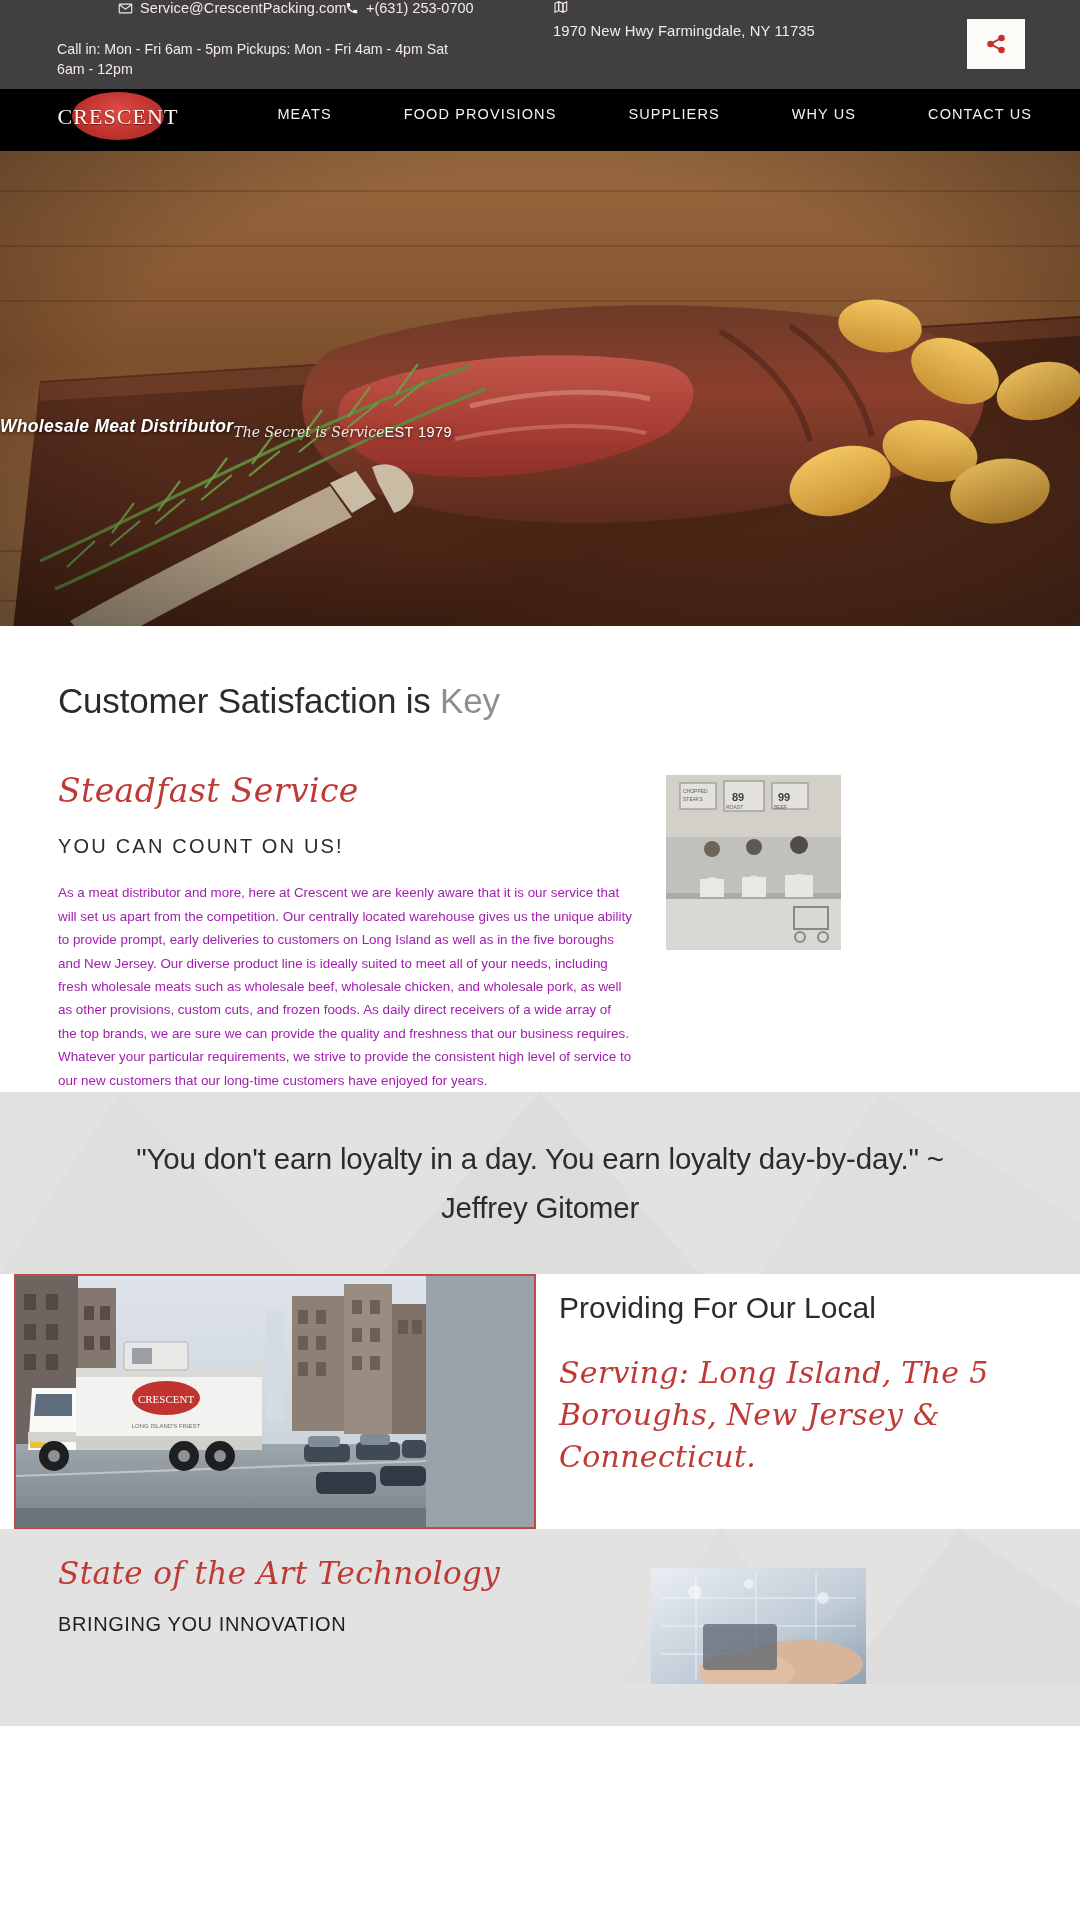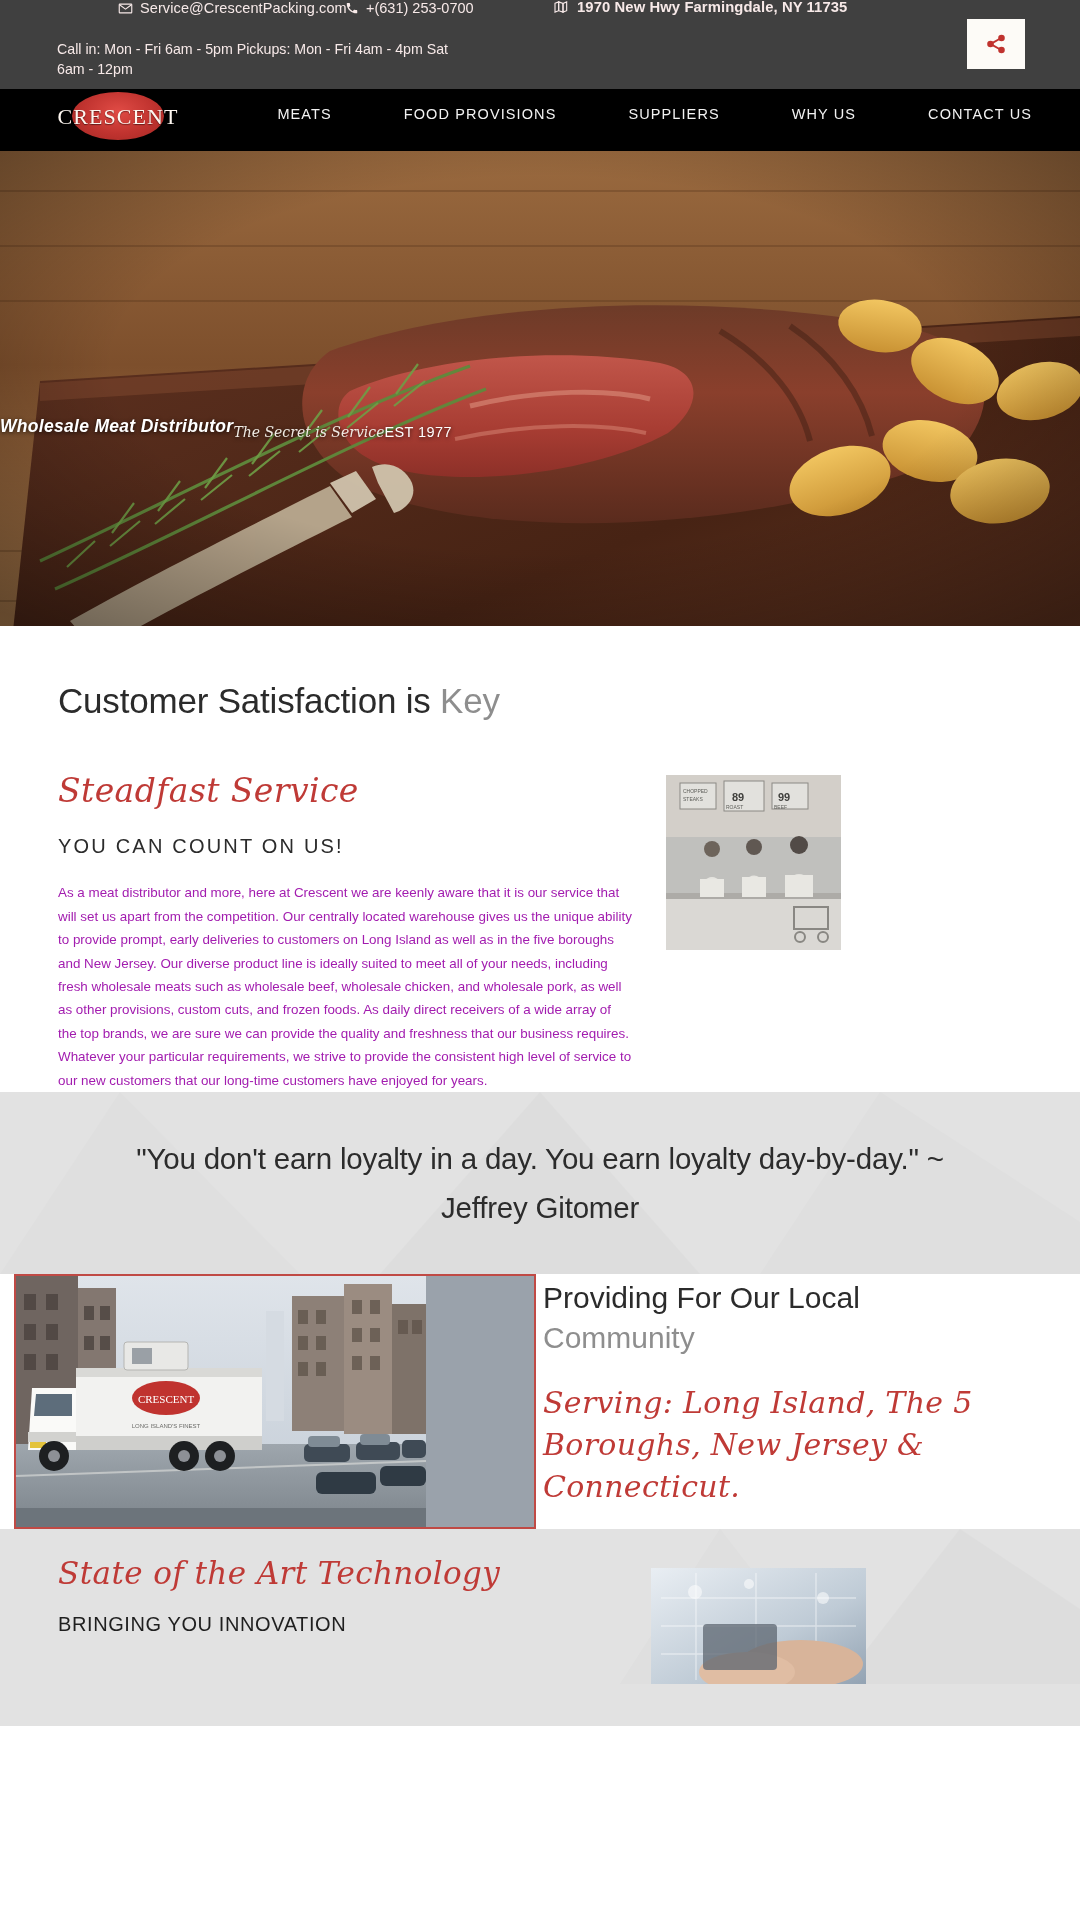--- a/index.html
+++ b/index.html
@@ -30,8 +30,8 @@
   }
   .tb-address {
     position:absolute; left:553px; top:-1px;
-    display:flex; align-items:center; gap:8px;
-    font-size:14.8px; font-weight:bold; letter-spacing:.1px;
+    display:flex; align-items:flex-start; gap:8px;
+    font-size:14.8px; font-weight:normal; letter-spacing:.1px;flex-direction:column;
   }
   .tb-hours {
     position:absolute; left:57px; top:39px;

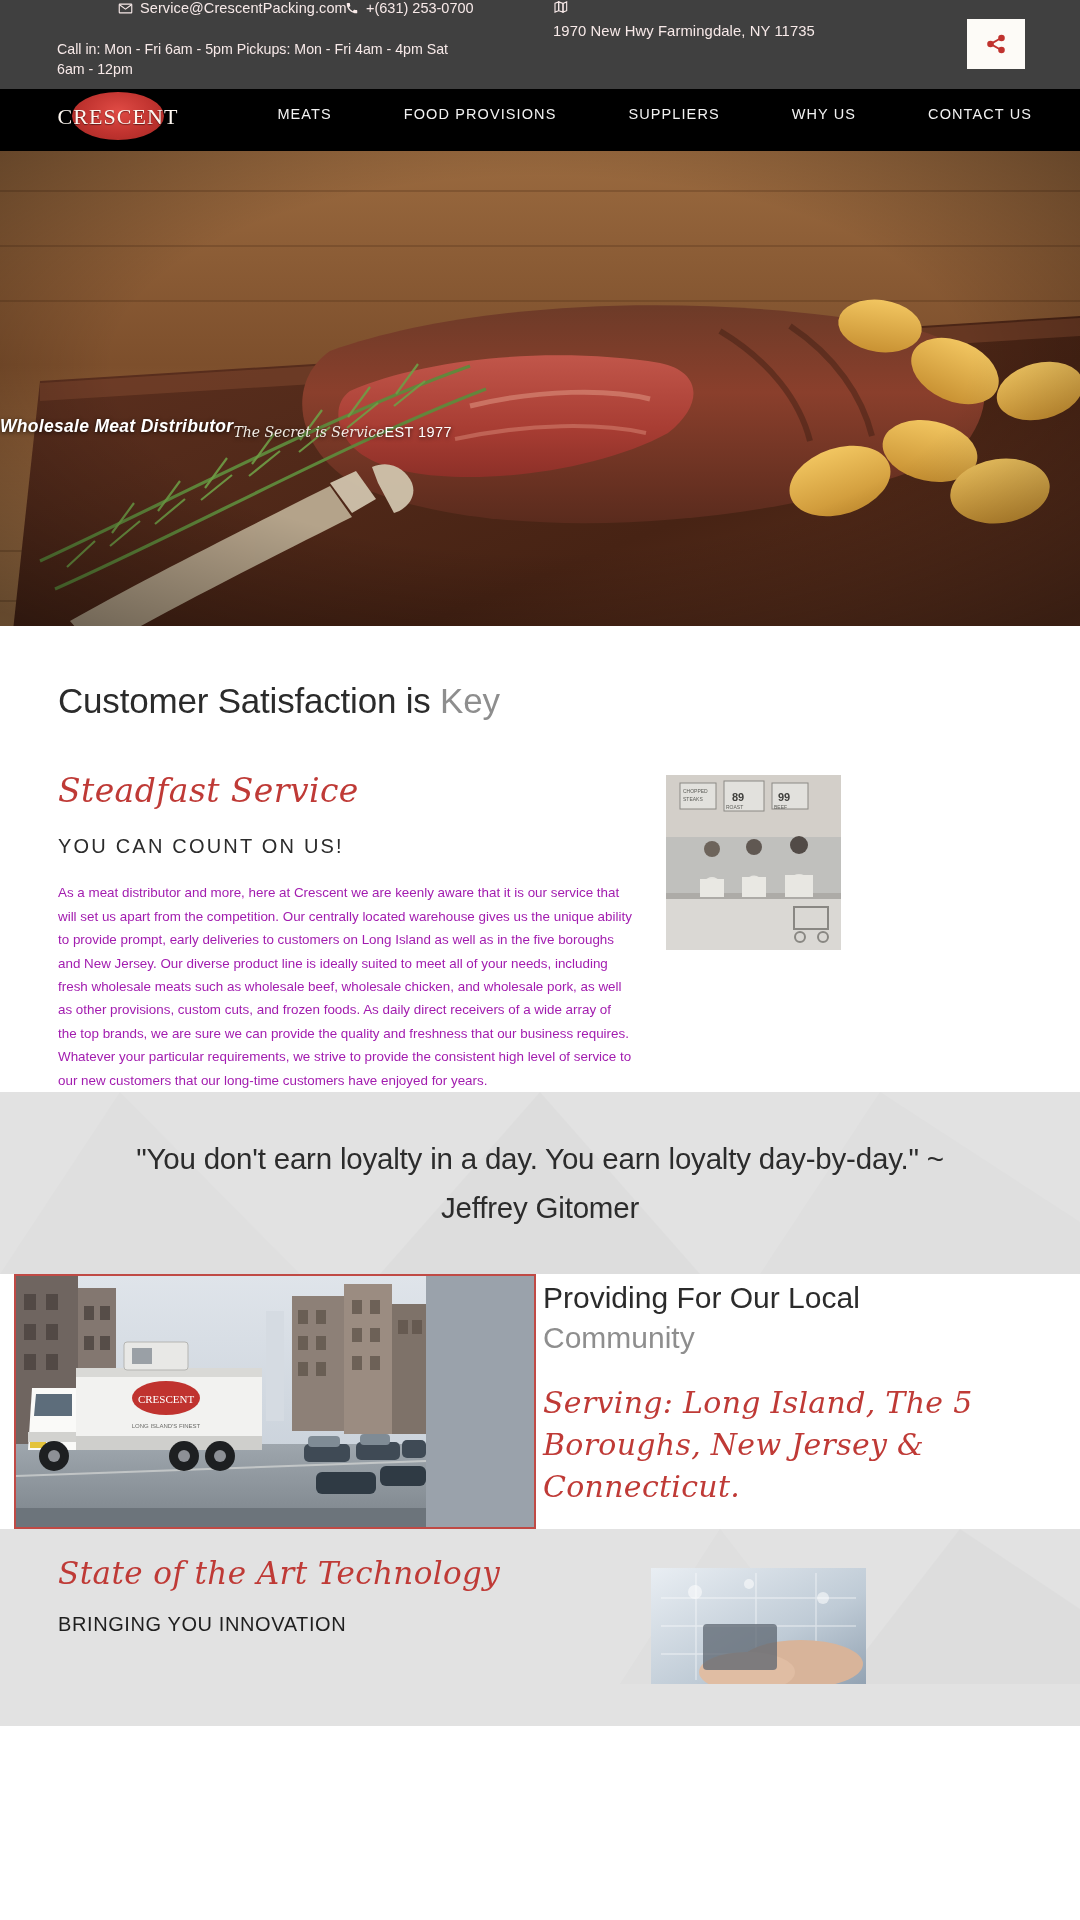--- a/index.html
+++ b/index.html
@@ -349,7 +349,7 @@
     <div class="hero-overlay">
       <div class="hero-l1">Wholesale Meat Distributor</div>
       <div class="hero-l2">The Secret is Service</div>
-      <div class="hero-l3">EST 1977</div>
+      <div class="hero-l3">EST 1979</div>
     </div>
   </div>
 

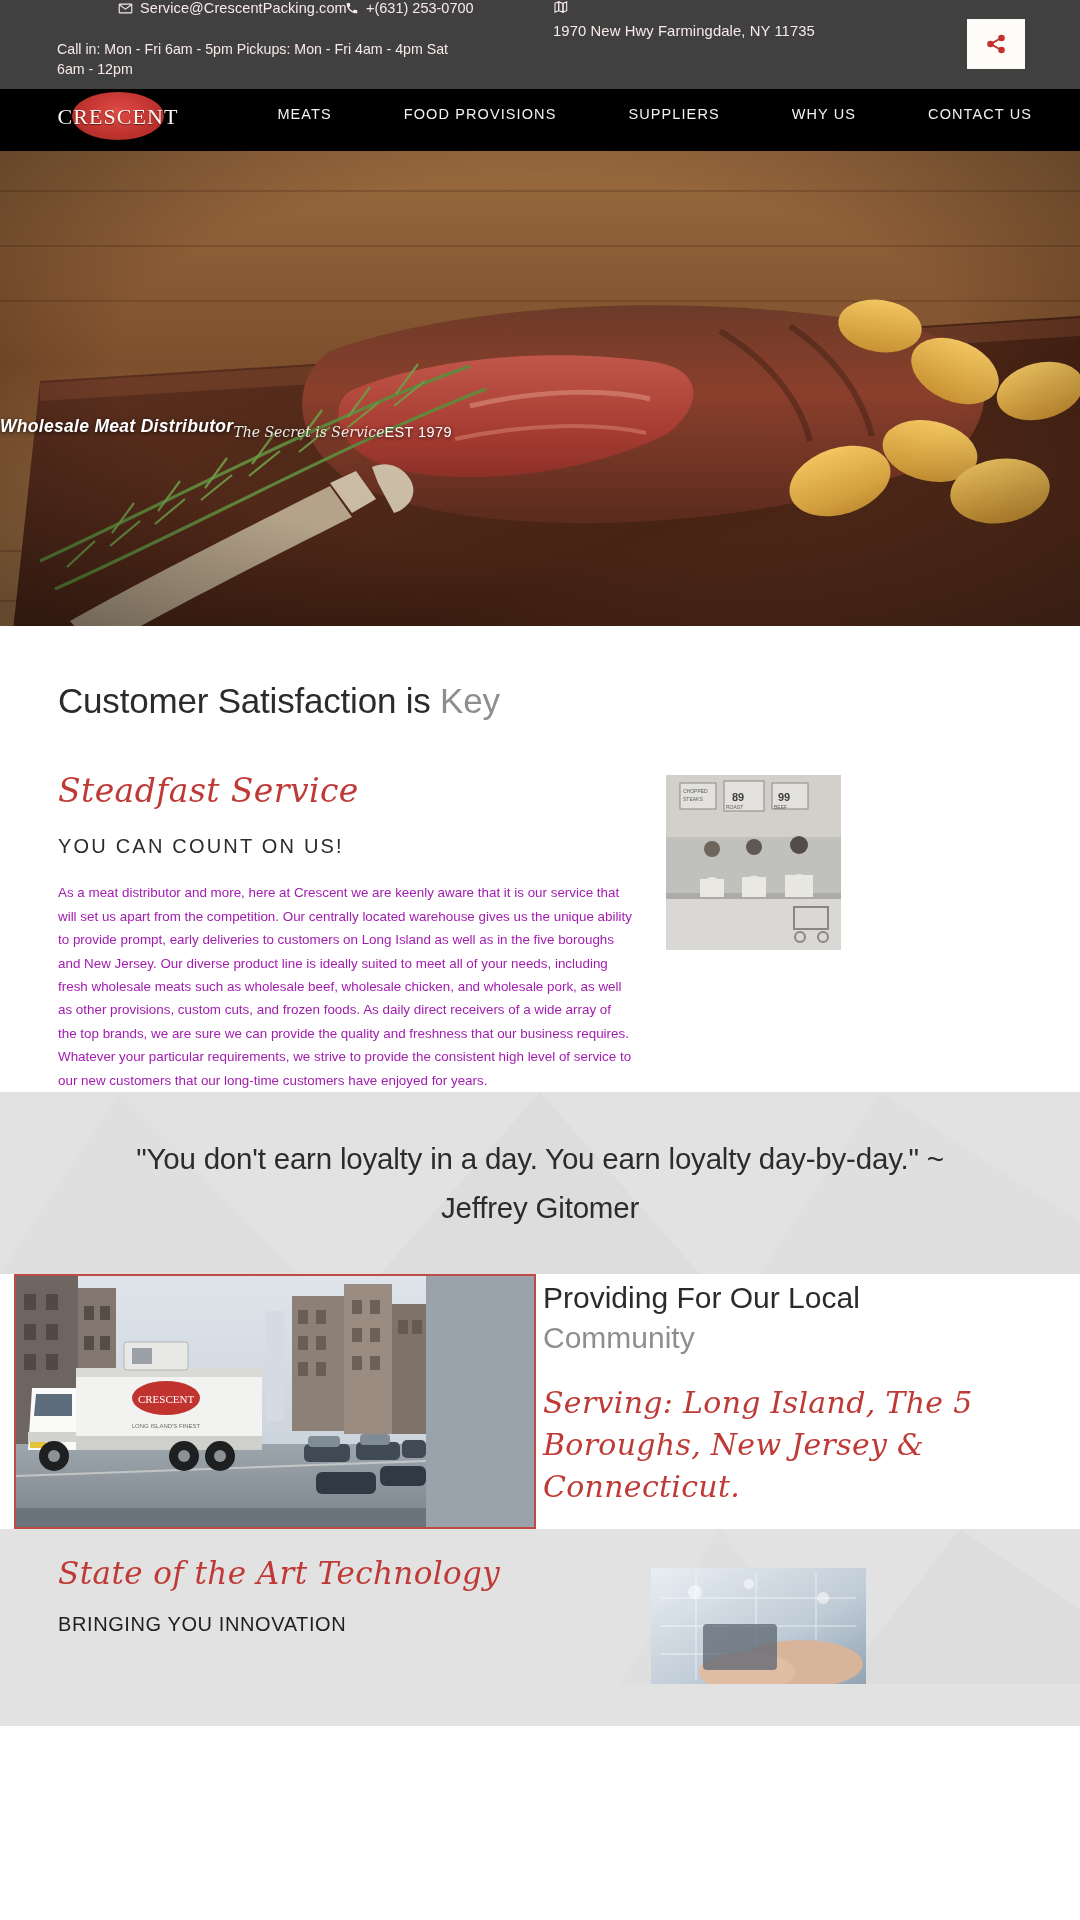--- a/index.html
+++ b/index.html
@@ -175,7 +175,7 @@
     position:absolute; left:0; top:0; width:410px; height:251px;
     overflow:hidden;
   }
-  .comm-text { margin-left:7px; padding-top:4px; width:480px; }
+  .comm-text { margin-left:23px; padding-top:14px; width:480px; }
   .comm-h1 { font-size:30px; color:#2b2b2b; line-height:40px; }
   .comm-h2 { font-size:30px; color:#8e8e8e; line-height:40px; }
   .comm-script {

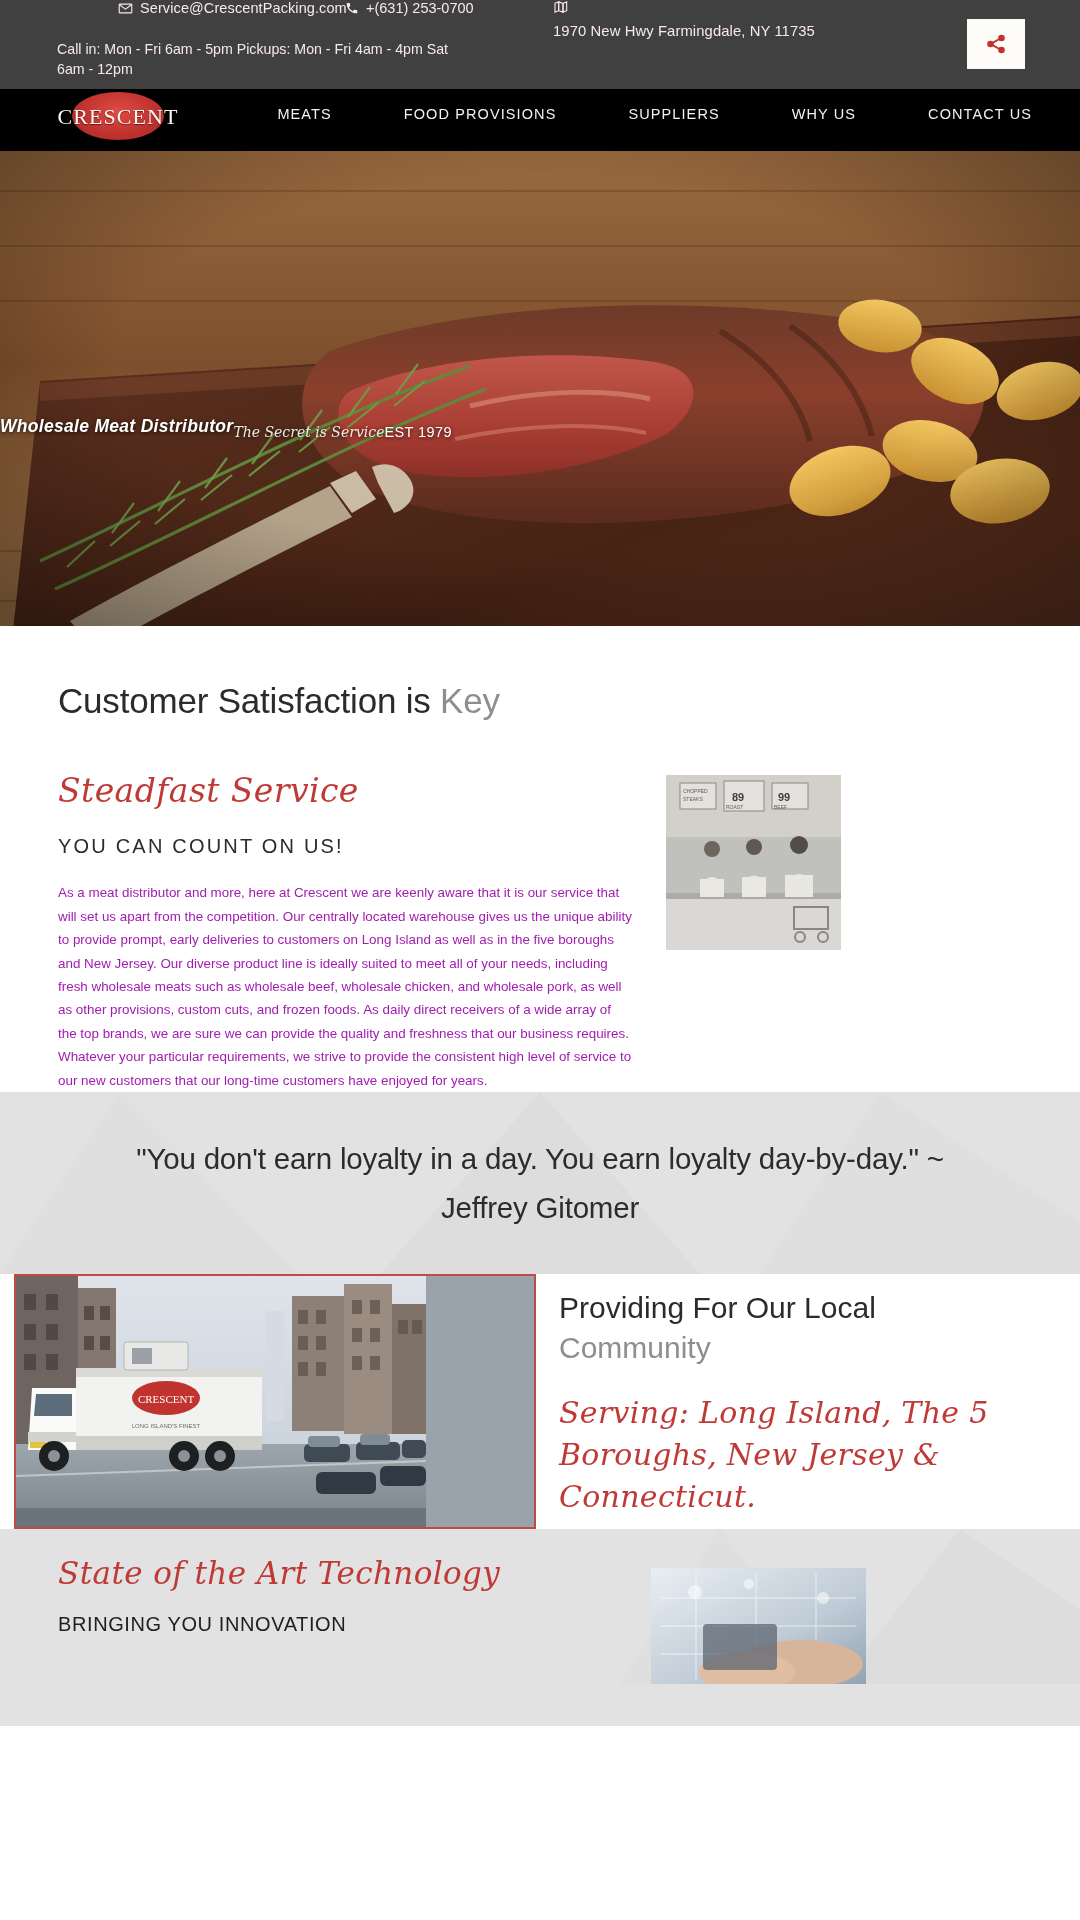--- a/index.html
+++ b/index.html
@@ -527,7 +527,6 @@
 
     <div class="comm-text">
       <div class="comm-h1">Providing For Our Local</div>
-      <div class="comm-h2">Community</div>
       <div class="comm-script">Serving: Long Island, The 5 Boroughs, New Jersey &amp; Connecticut.</div>
     </div>
   </div>

